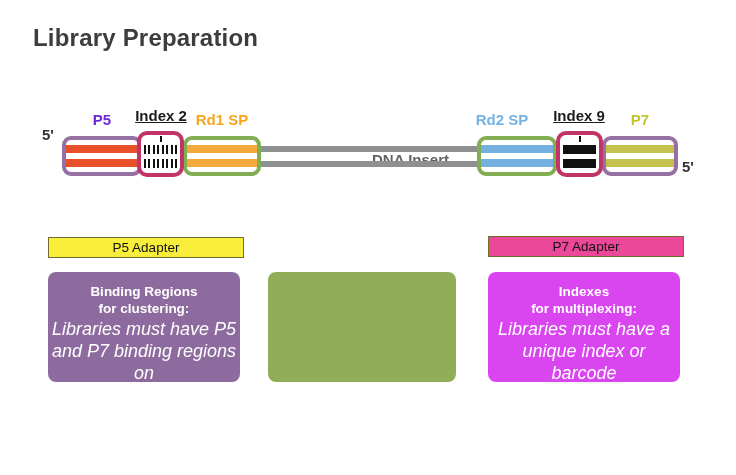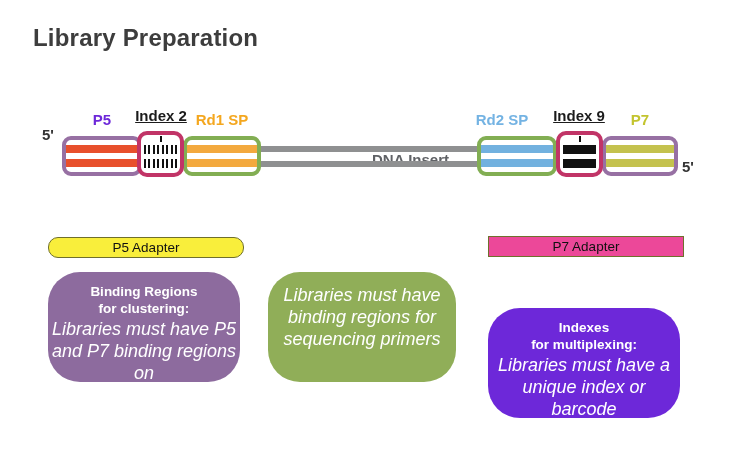--- a/index.html
+++ b/index.html
@@ -116,7 +116,7 @@
     </div>
   </div>
 
-  <div class="adapter p5" style="background-color: rgb(249, 238, 59); border-radius: 10px;">P5 Adapter</div>
+  <div class="adapter p5" style="background-color: rgb(249, 238, 59);">P5 Adapter</div>
   <div class="adapter p7" style="background-color: #ec4899;">P7 Adapter</div>
 
   <div class="info purple" style="background-color: rgb(141, 107, 158);">

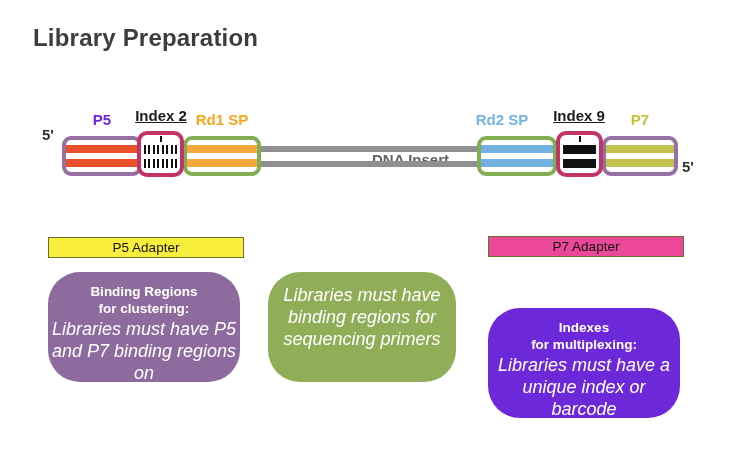--- a/index.html
+++ b/index.html
@@ -51,7 +51,7 @@
   .adapter.p7{left:488px;top:236px;}
   
   .info{
-    position:absolute;top:272px;height:110px;border-radius:32px;color:#fff;text-align:center;
+    position:absolute;top:272px;height:110px;border-radius:8px;color:#fff;text-align:center;
     box-sizing:border-box;padding-top:12px;
   }
   .info .head{font-size:13.5px;font-weight:bold;white-space:pre-line;line-height:1.25;}

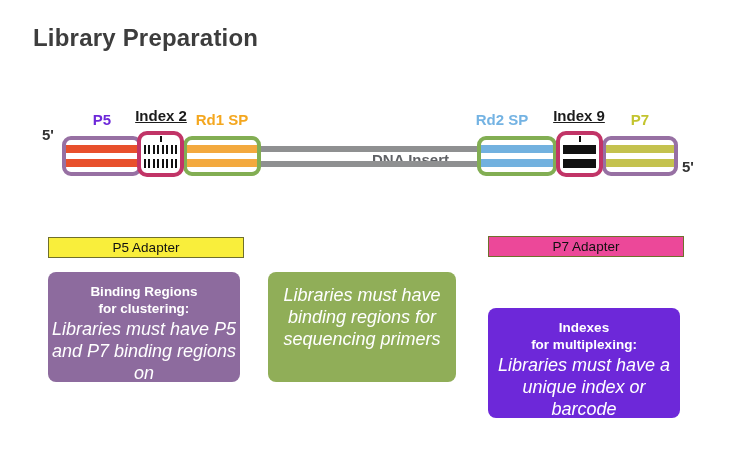--- a/index.html
+++ b/index.html
@@ -127,9 +127,6 @@
 each end of the library</div>
   </div>
   <div class="info green" style="background-color: rgb(144, 174, 88);">
-    <div class="body">Libraries must have
-binding regions for
-sequencing primers</div>
   </div>
   <div class="info pink" style="background-color: #6d28d9; margin-top: 36px;">
     <div class="head">Indexes

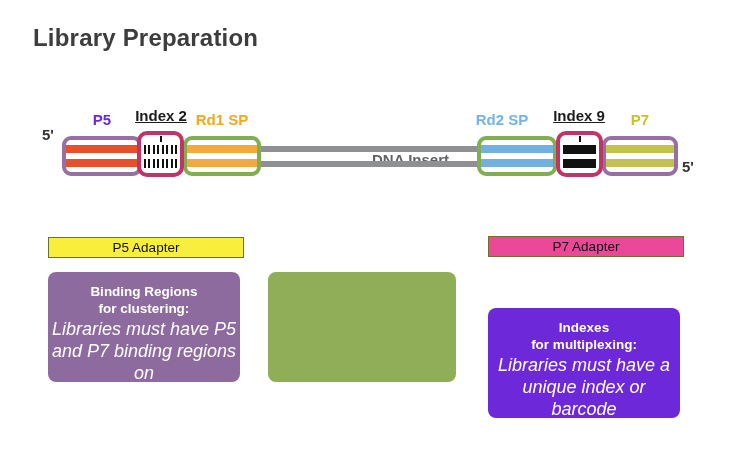--- a/index.html
+++ b/index.html
@@ -128,7 +128,7 @@
   </div>
   <div class="info green" style="background-color: rgb(144, 174, 88);">
   </div>
-  <div class="info pink" style="background-color: #6d28d9; margin-top: 36px;">
+  <div class="info pink" style="background-color: #d946ef;">
     <div class="head">Indexes
 for multiplexing:</div>
     <div class="body">Libraries must have a

